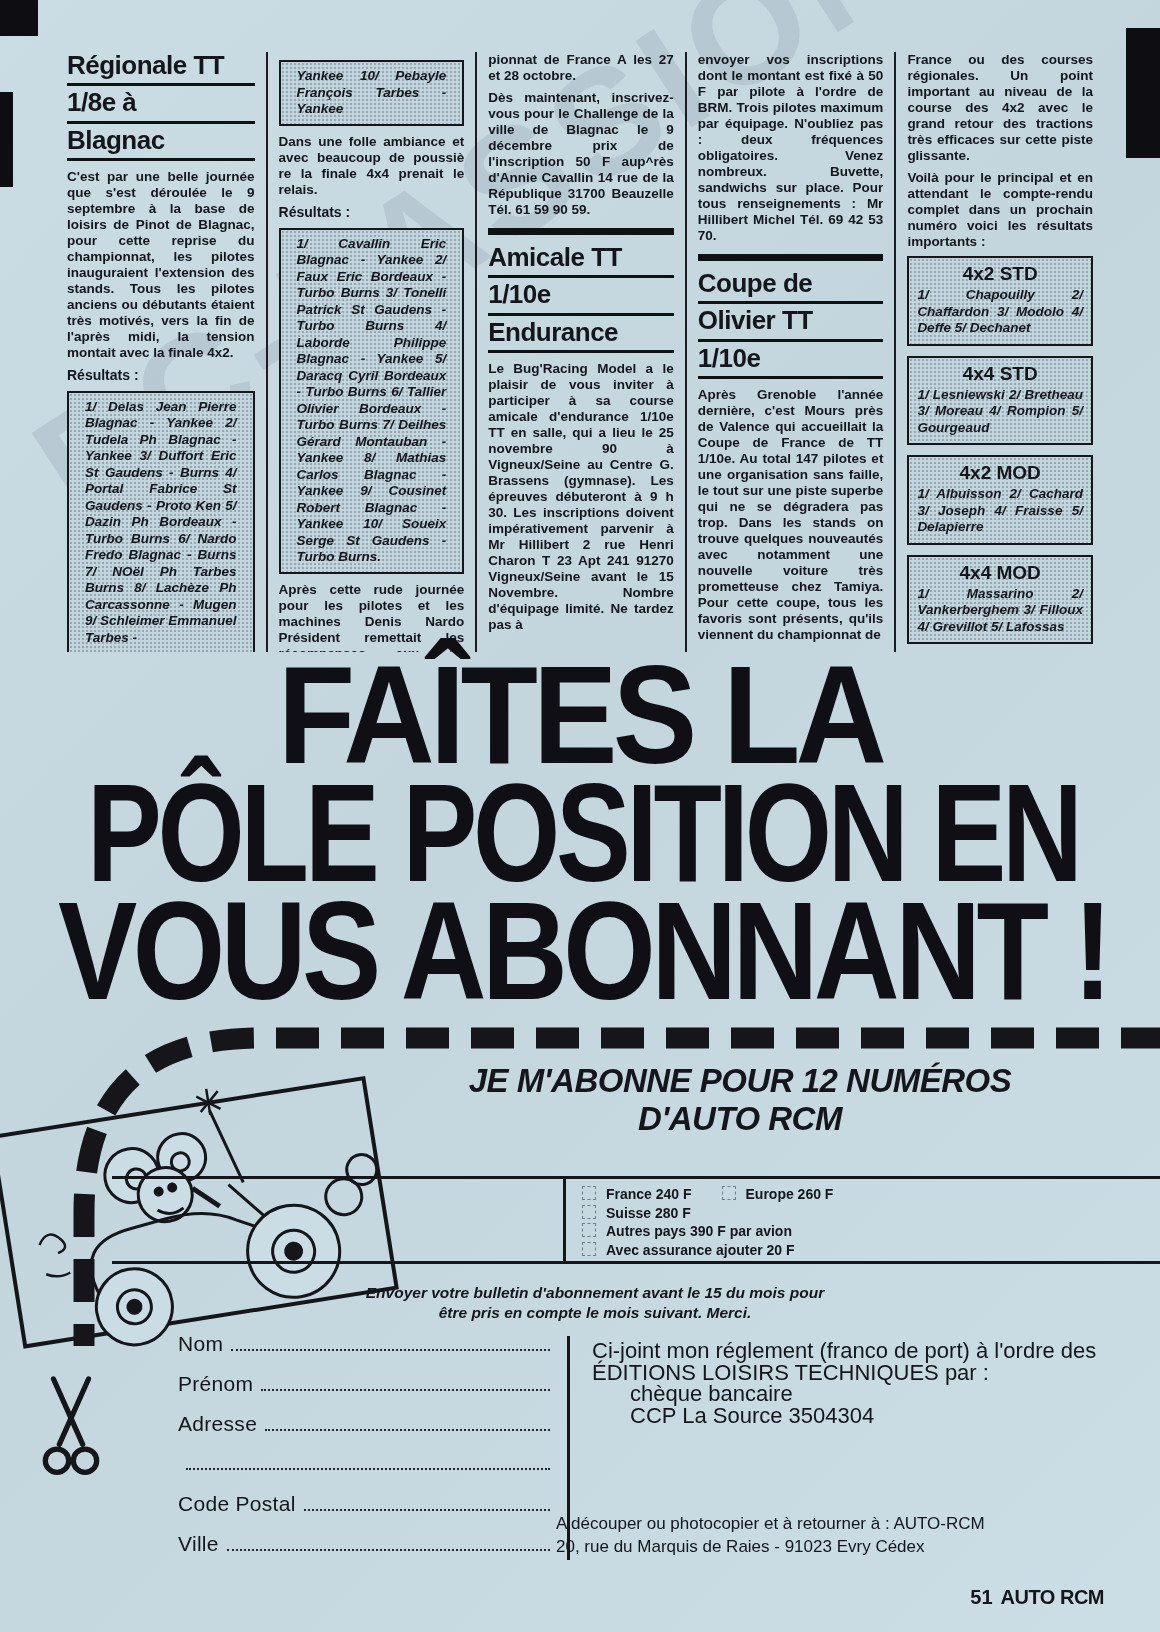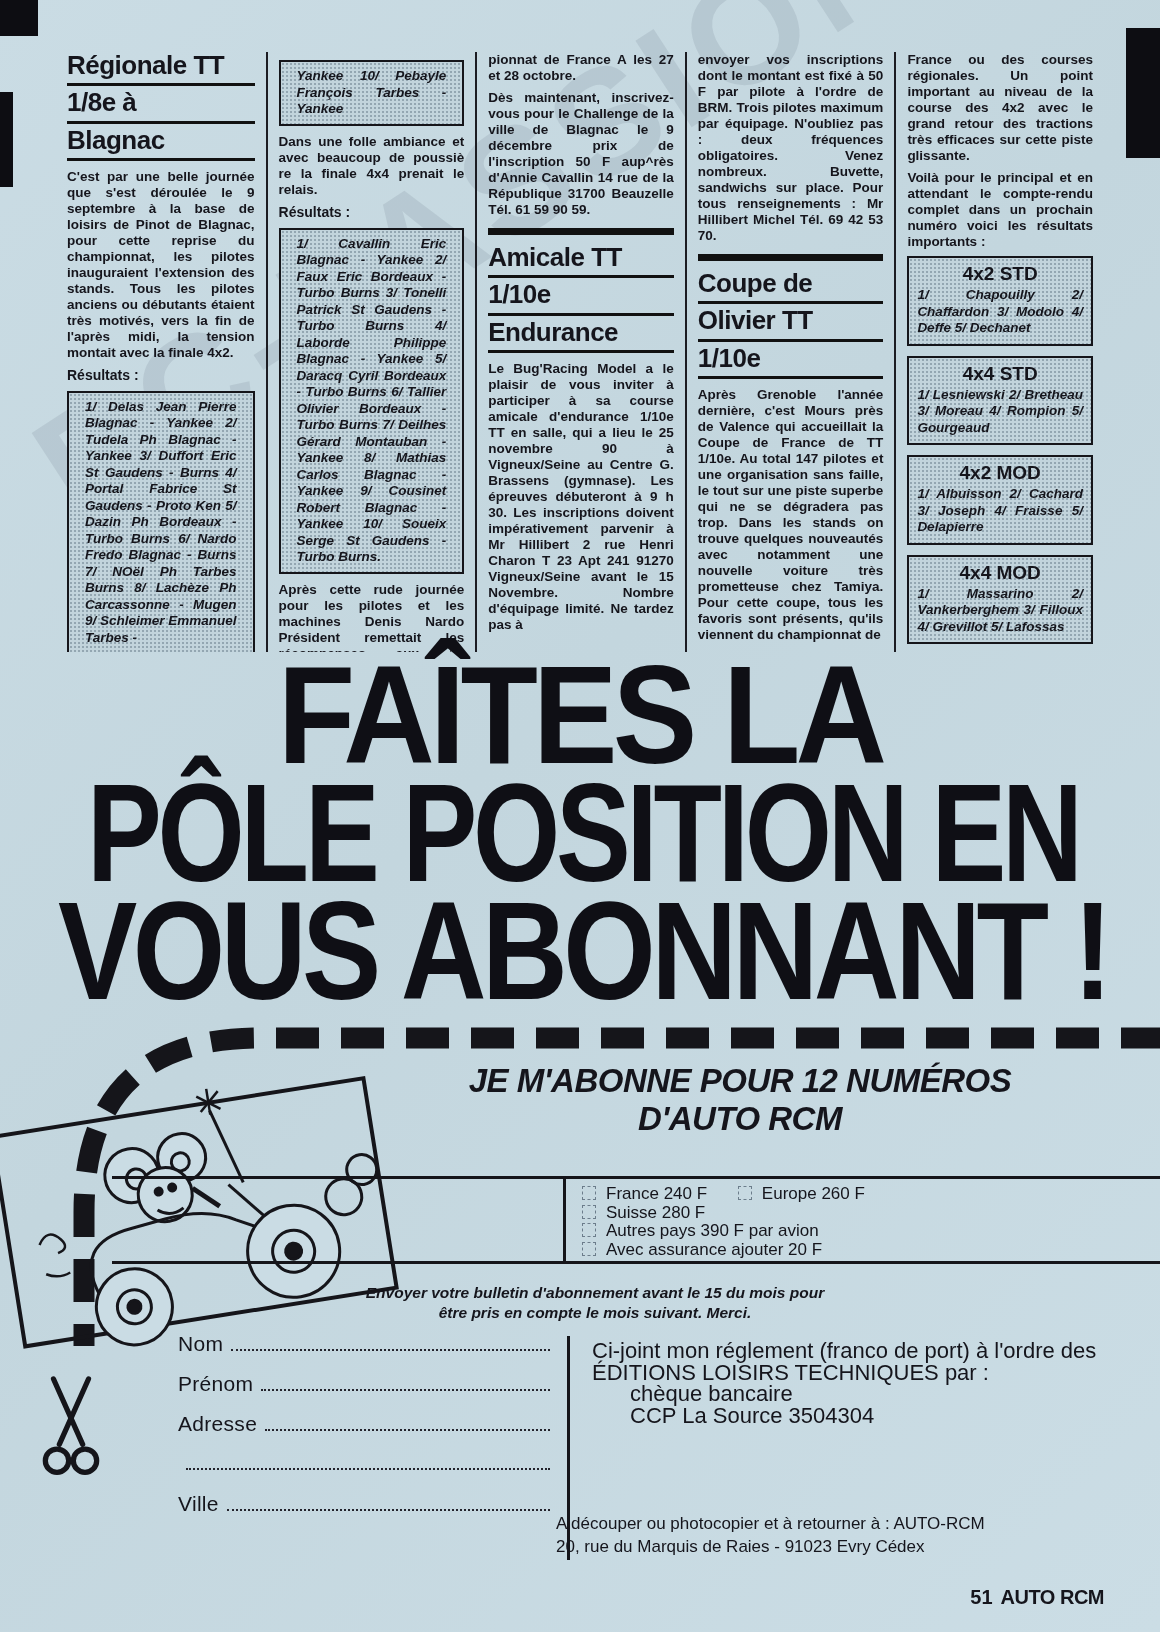--- a/index.html
+++ b/index.html
@@ -54,7 +54,7 @@
   .rule-h1{left:112px;right:0;top:1176px;height:2.5px;}
   .rule-h2{left:112px;right:0;top:1261px;height:2.5px;}
   .rule-v1{left:563px;top:1176px;width:2.5px;height:85px;}
-  .options{position:absolute;left:582px;top:1185px;width:560px;font-size:17px;font-weight:400;line-height:18.5px;}
+  .options{position:absolute;left:582px;top:1185px;width:560px;font-size:14px;font-weight:700;line-height:18.5px;}
   .opt{white-space:nowrap;}
   .opt2{margin-left:26px;}
   .cbx{display:inline-block;width:12px;height:12px;border:1.5px dashed rgba(35,50,70,.55);

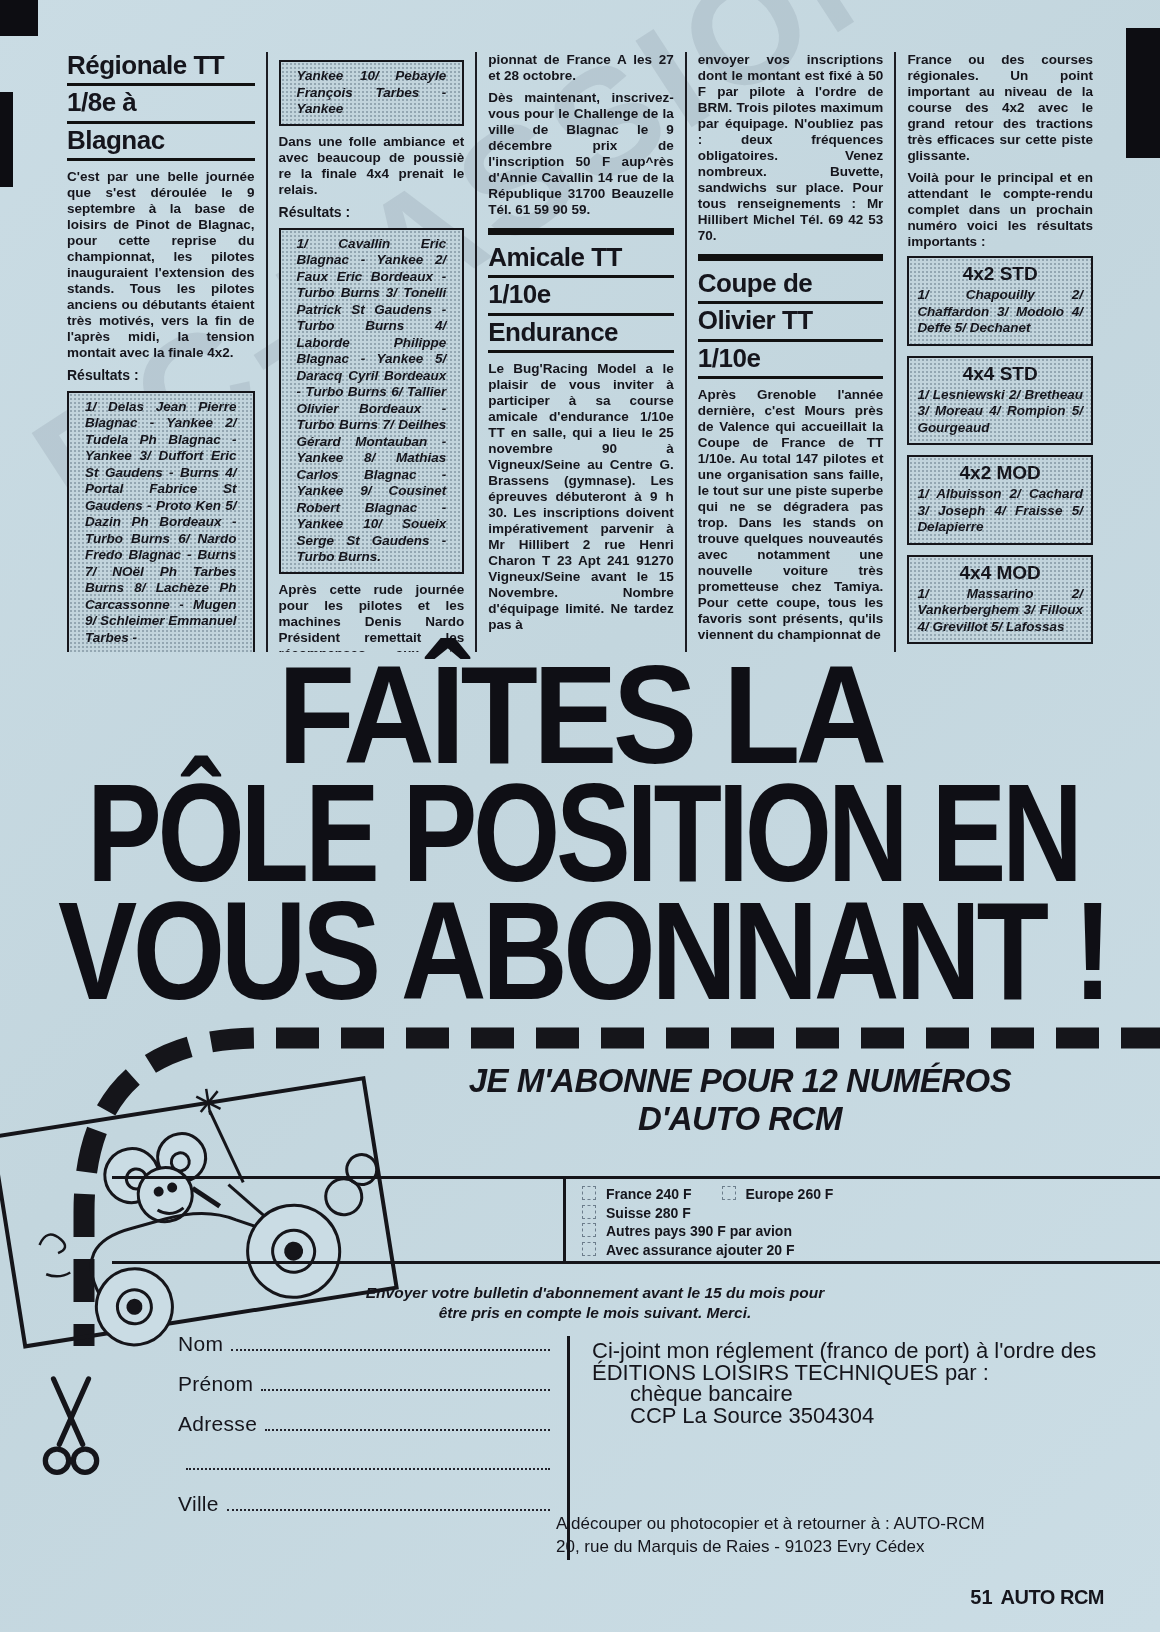--- a/index.html
+++ b/index.html
@@ -259,6 +259,10 @@
       <span class="fdots"></span>
     </div>
     <div class="frow">
+      <span class="flabel">Code Postal</span>
+      <span class="fdots"></span>
+    </div>
+    <div class="frow">
       <span class="flabel">Ville</span>
       <span class="fdots"></span>
     </div>

